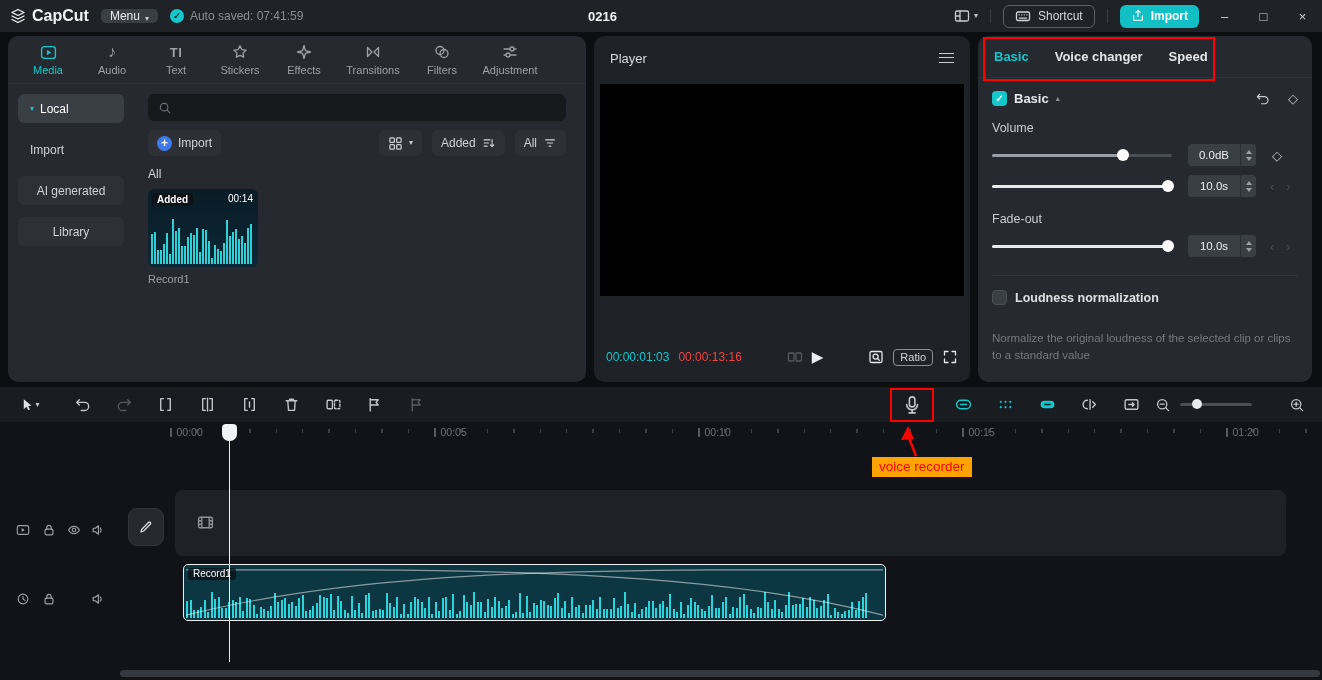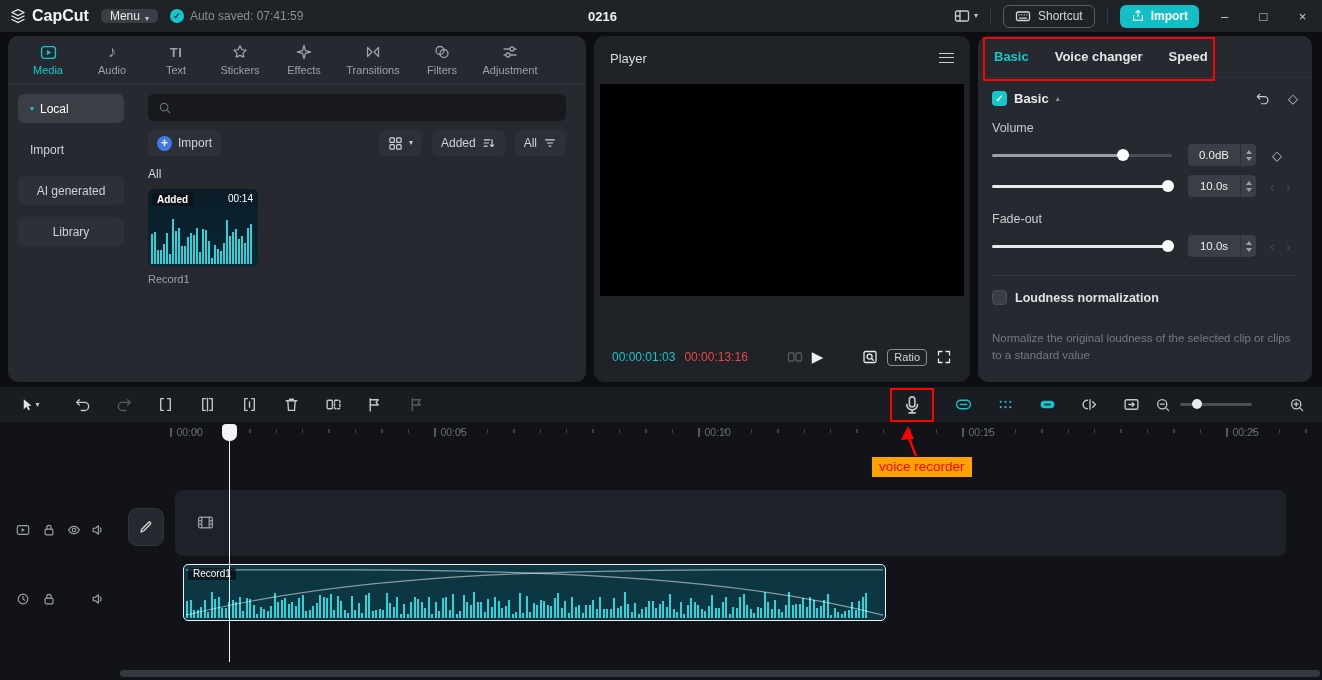--- a/index.html
+++ b/index.html
@@ -74,7 +74,7 @@
   .burger{width:15px;height:10px;border-top:1.6px solid #c9ccd1;border-bottom:1.6px solid #c9ccd1;position:relative}
   .burger::after{content:"";position:absolute;left:0;right:0;top:2.8px;border-top:1.6px solid #c9ccd1}
   .p-video{position:absolute;left:6px;right:6px;top:48px;height:212px;background:#000}
-  .p-controls{position:absolute;left:0;right:0;bottom:12px;height:26px;display:flex;align-items:center;padding:0 18px;gap:9px}
+  .p-controls{position:absolute;left:0;right:0;bottom:12px;height:26px;display:flex;align-items:center;padding:0 12px;gap:9px}
   .time-cur{color:#14c7cb}
   .time-total{color:#ef4444}
   .grow{flex:1}

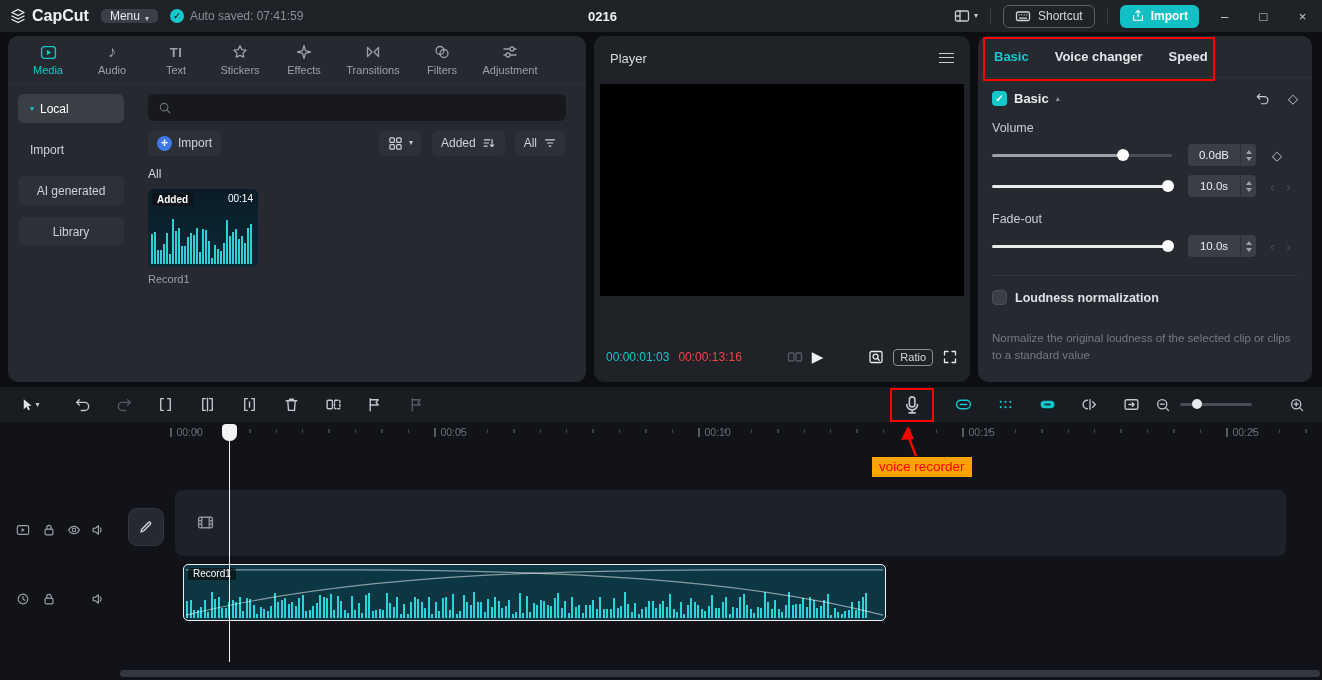--- a/index.html
+++ b/index.html
@@ -620,7 +620,7 @@
           <span>00:15</span>
         </span>
       <span class="rmark" style="left:1106px">
-          <span>00:25</span>
+          <span>01:20</span>
         </span>
     </div>
 

